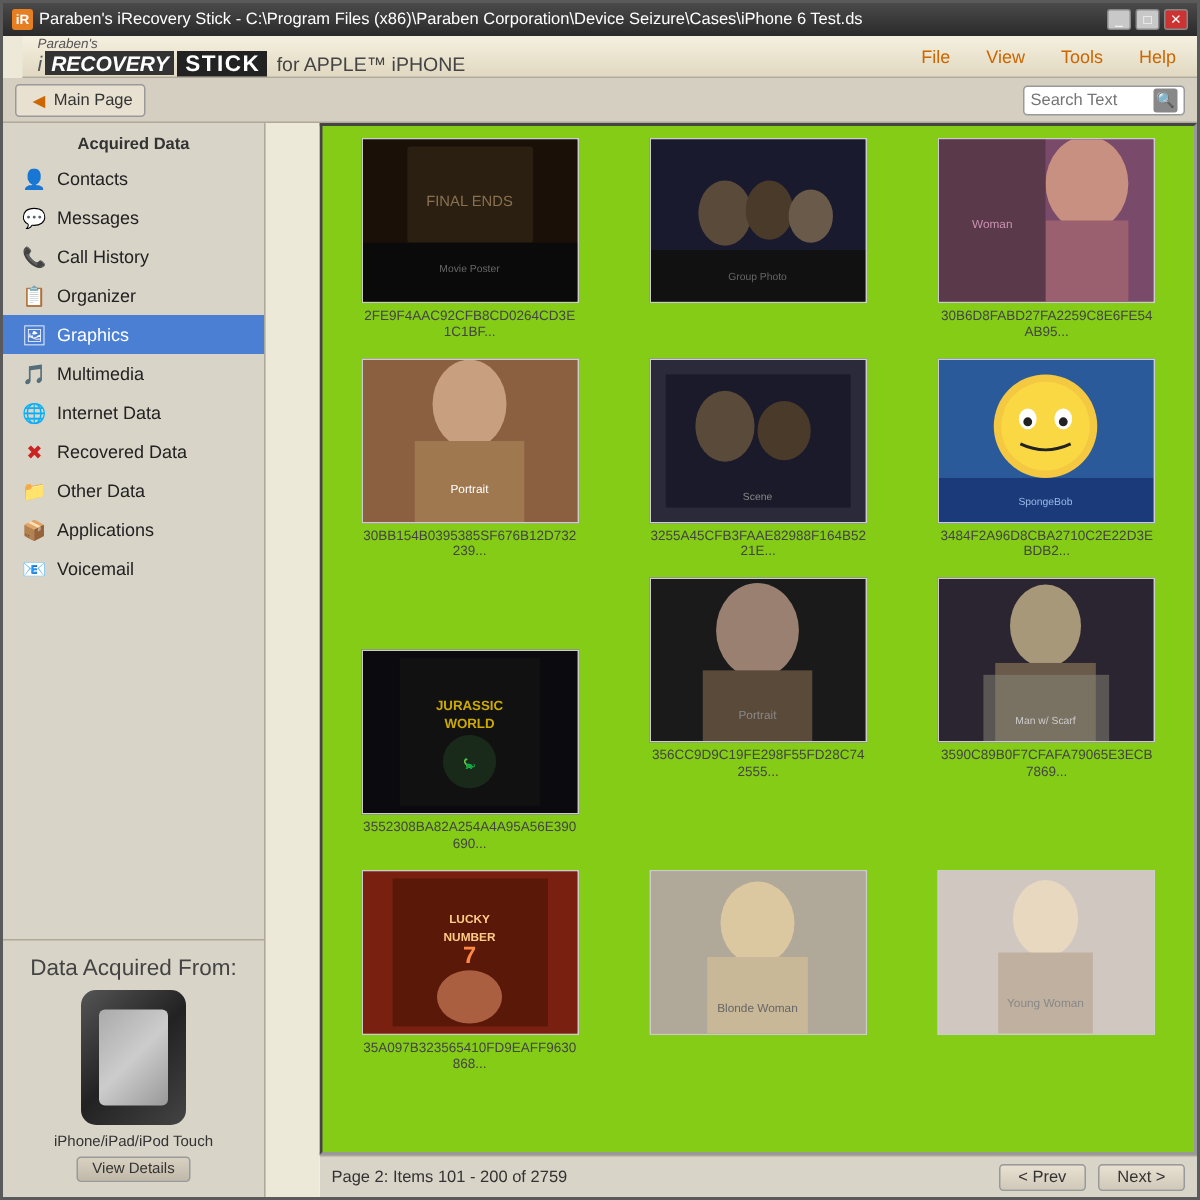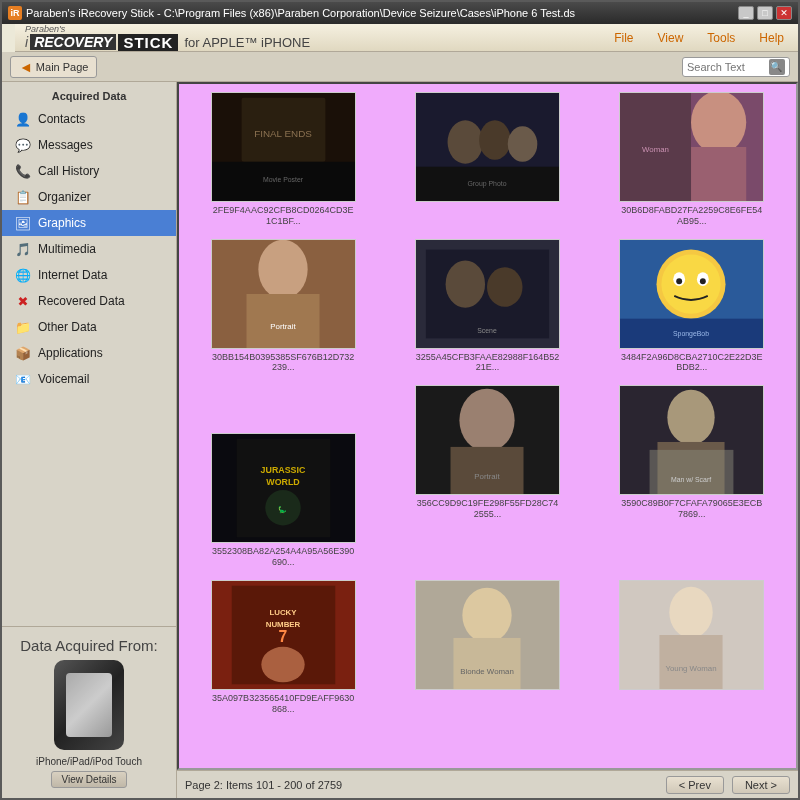--- a/index.html
+++ b/index.html
@@ -163,6 +163,7 @@
       display: flex;
       flex: 1;
       overflow: hidden;
+      gap: 36px;
     }
 
     

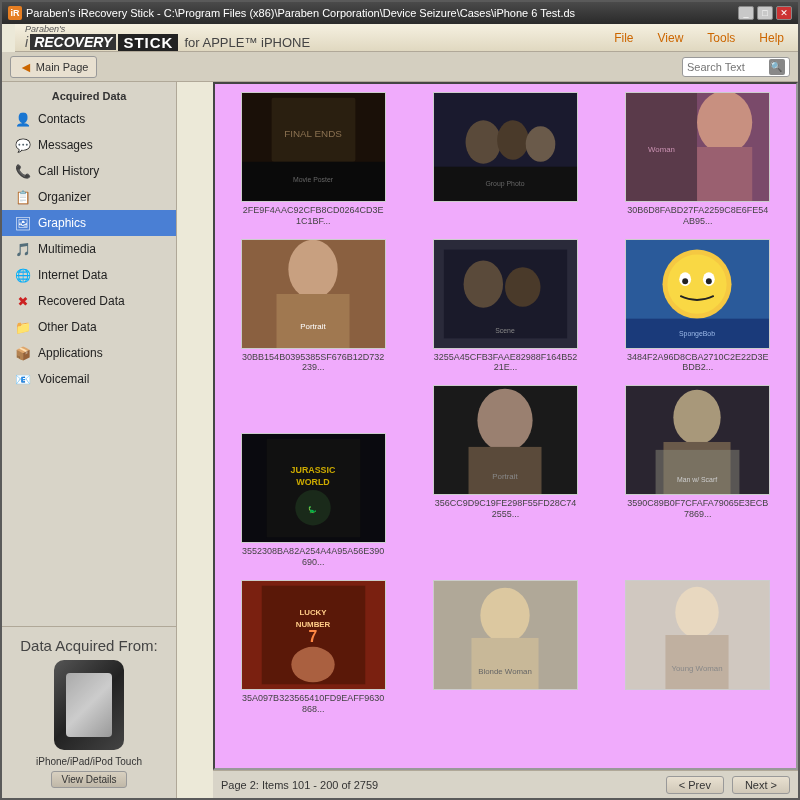--- a/index.html
+++ b/index.html
@@ -264,7 +264,7 @@
       flex: 1;
       overflow-y: auto;
       padding: 8px;
-      background: #f0abfc;
+      background: #84cc16;
       border: 2px inset #999;
     }
 

